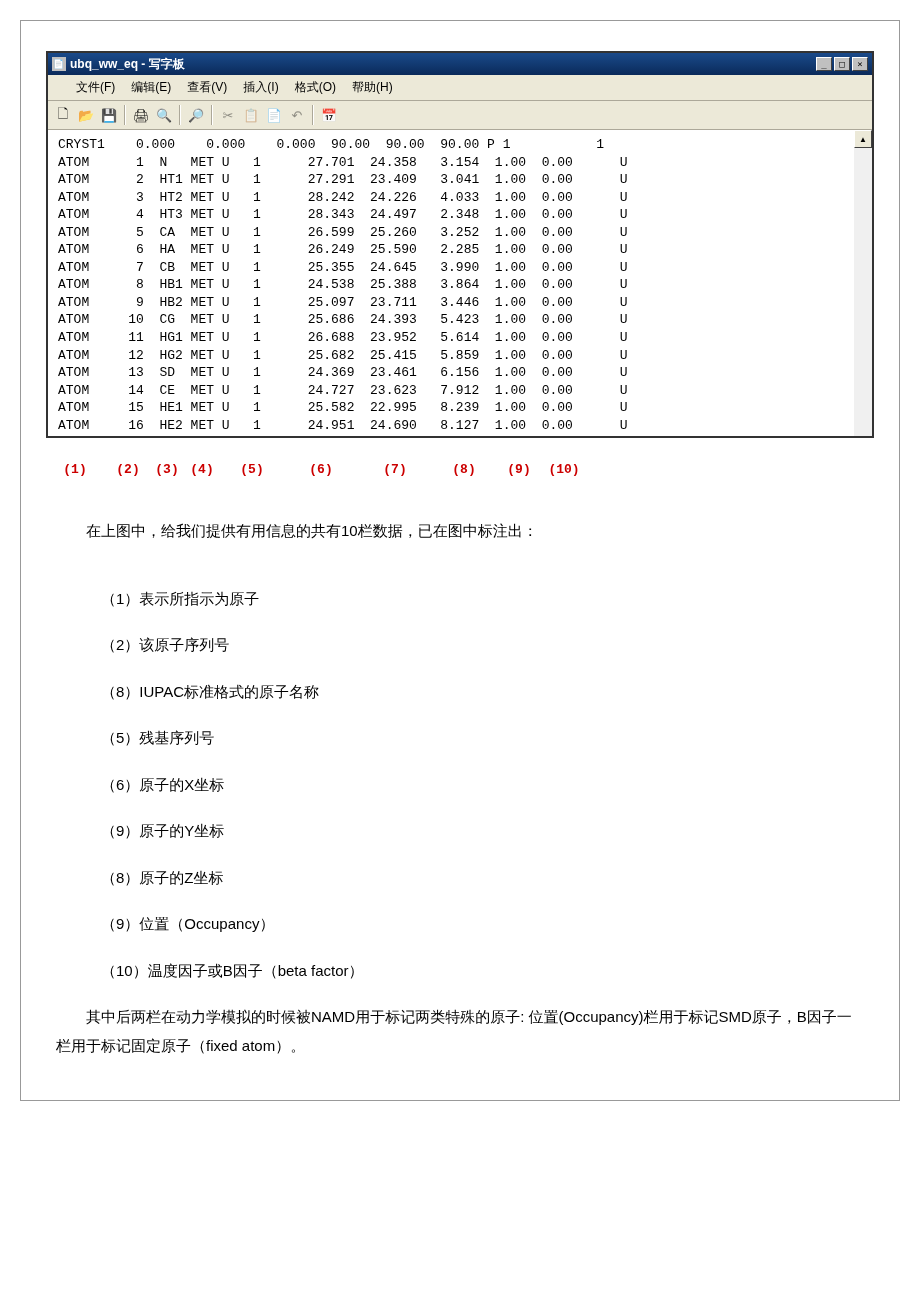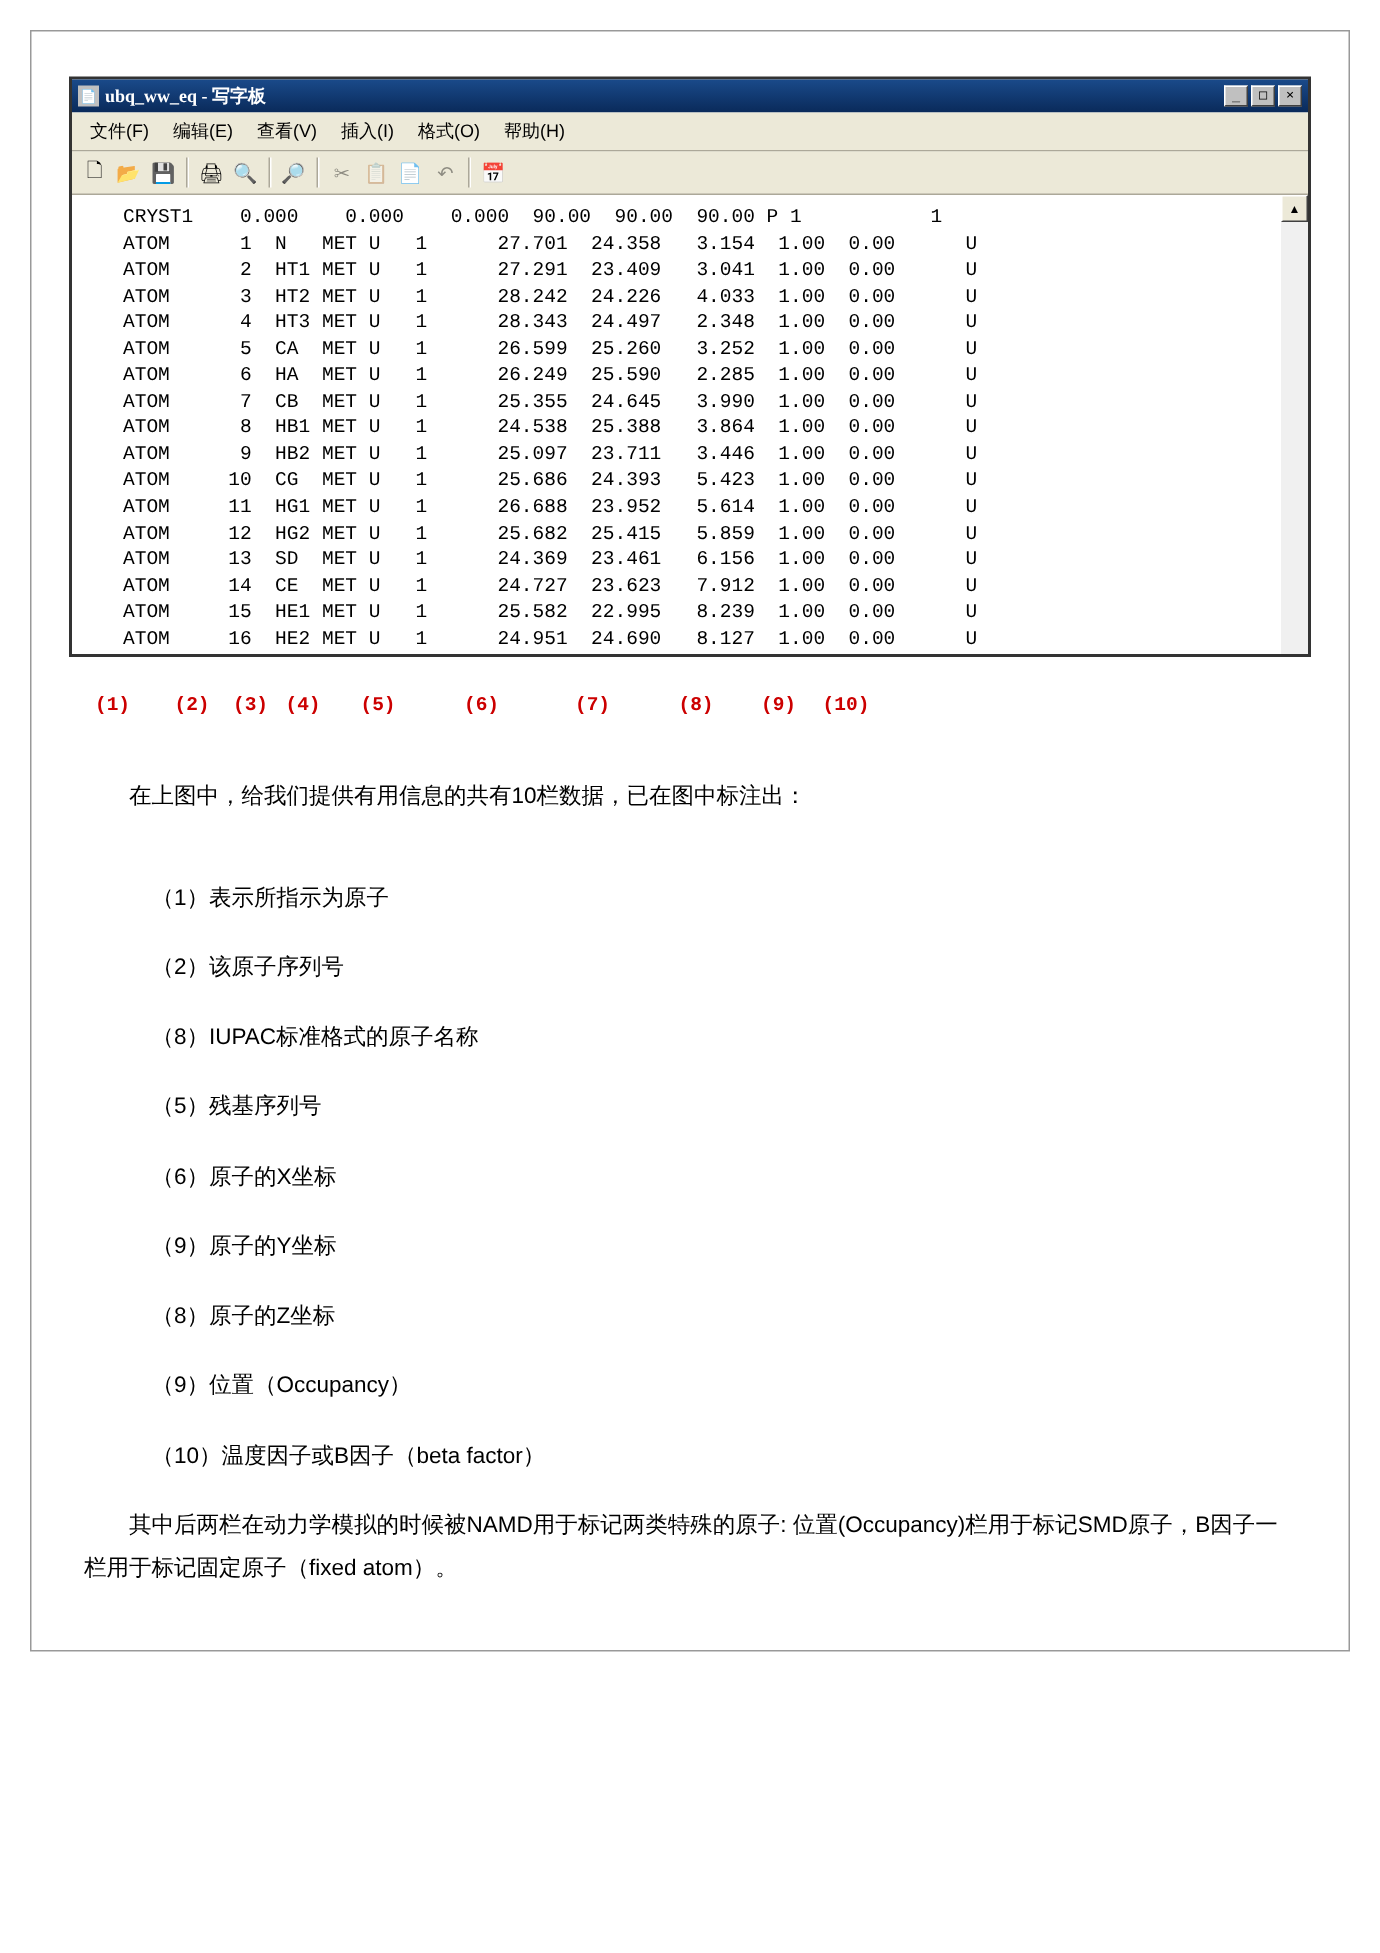--- a/index.html
+++ b/index.html
@@ -9,7 +9,7 @@
 .win { border: 2px solid #333; background: #fff; margin: 0 10px 20px 10px; position: relative; }
 .titlebar { background: linear-gradient(to bottom, #1a4a8a, #0a2a5a); color: #fff; display: flex; align-items: center; height: 22px; padding: 0 4px; font-size: 12px; }
 .titlebar .ticon { width: 14px; height: 14px; background: #c0c0c0; margin-right: 4px; display: flex; align-items: center; justify-content: center; font-size: 9px; }
-.title-text { flex: 1; font-weight: bold; font-family: Liberation Serif, serif; }
+.title-text { flex: 1; font-weight: bold; }
 .winbtns { display: flex; gap: 2px; }
 .winbtn { width: 16px; height: 14px; background: #c0c0c0; border: 1px solid #fff; border-right-color: #404040; border-bottom-color: #404040; display: flex; align-items: center; justify-content: center; font-size: 9px; font-family: monospace; color: #000; }
 

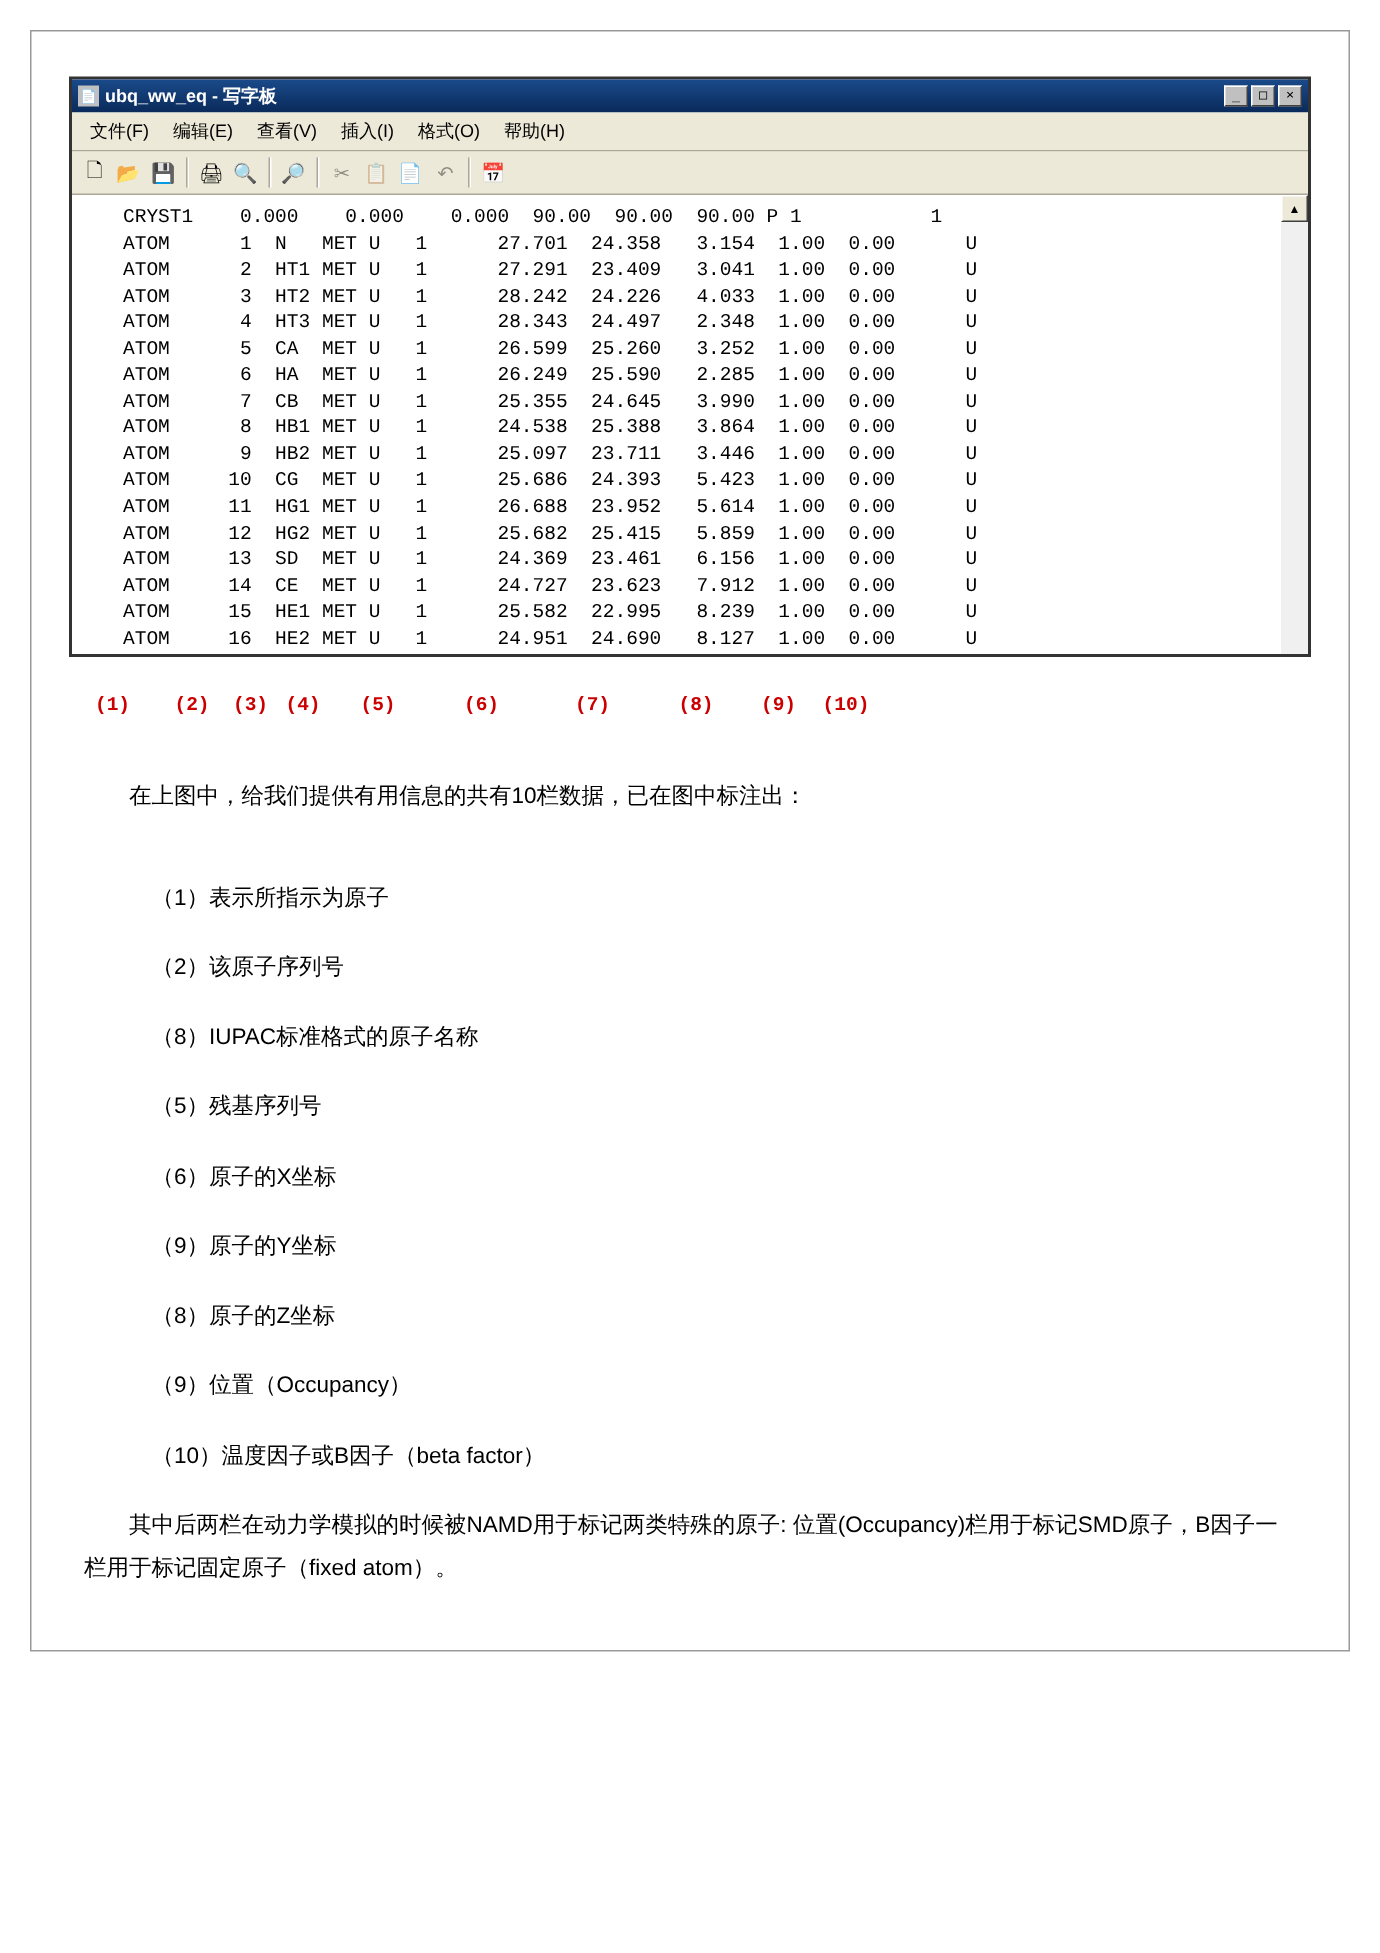--- a/index.html
+++ b/index.html
@@ -13,7 +13,7 @@
 .winbtns { display: flex; gap: 2px; }
 .winbtn { width: 16px; height: 14px; background: #c0c0c0; border: 1px solid #fff; border-right-color: #404040; border-bottom-color: #404040; display: flex; align-items: center; justify-content: center; font-size: 9px; font-family: monospace; color: #000; }
 
-.menubar { background: #ece9d8; display: flex; padding: 2px 4px; font-size: 12px; border-bottom: 1px solid #aca899; text-align: center; }
+.menubar { background: #ece9d8; display: flex; padding: 2px 20px; font-size: 12px; border-bottom: 1px solid #aca899; text-align: center; }
 .menu-item { padding: 2px 8px; cursor: default; }
 
 .toolbar { background: #ece9d8; display: flex; align-items: center; padding: 3px 4px; gap: 1px; border-bottom: 1px solid #aca899; }

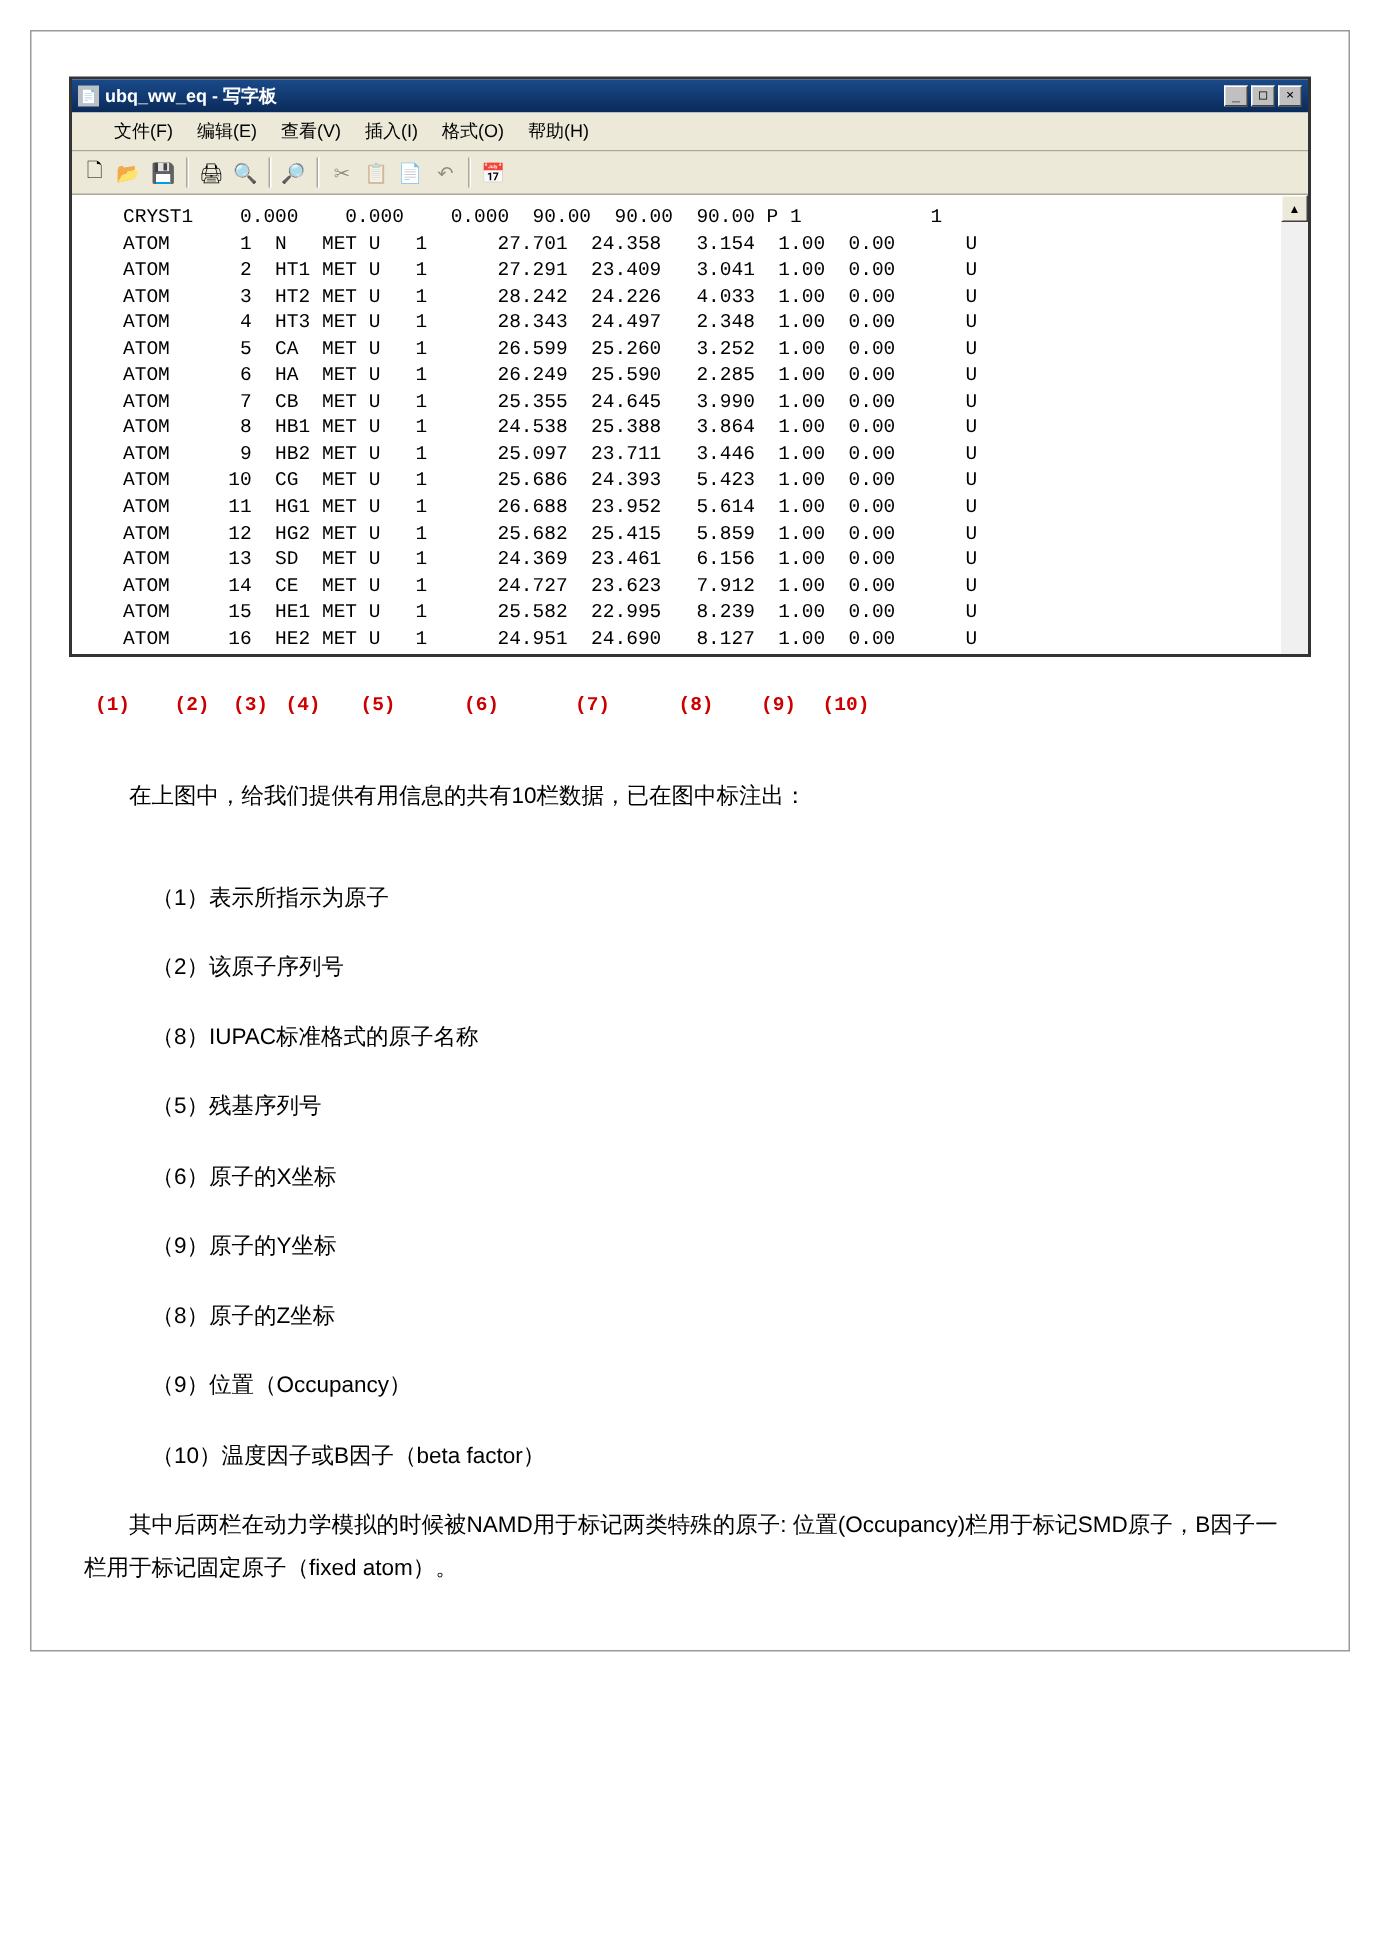--- a/index.html
+++ b/index.html
@@ -21,7 +21,7 @@
 .tbtn.disabled { opacity: 0.4; }
 .tsep { width: 2px; height: 20px; margin: 0 3px; border-left: 1px solid #aca899; border-right: 1px solid #fff; }
 
-.content-wrap { display: flex; background: #fff; padding-left: 24px; }
+.content-wrap { display: flex; background: #fff; }
 .content { flex: 1; padding: 6px 10px 2px 10px; font-family: "Courier New", monospace; font-size: 13px; line-height: 1.35; white-space: pre; color: #000; overflow: hidden; }
 .scrollbar { width: 18px; background: #ece9d8; display: flex; flex-direction: column; }
 .scroll-arrow { height: 18px; background: #ece9d8; border: 1px solid #fff; border-right-color: #404040; border-bottom-color: #404040; display: flex; align-items: center; justify-content: center; font-size: 8px; }

